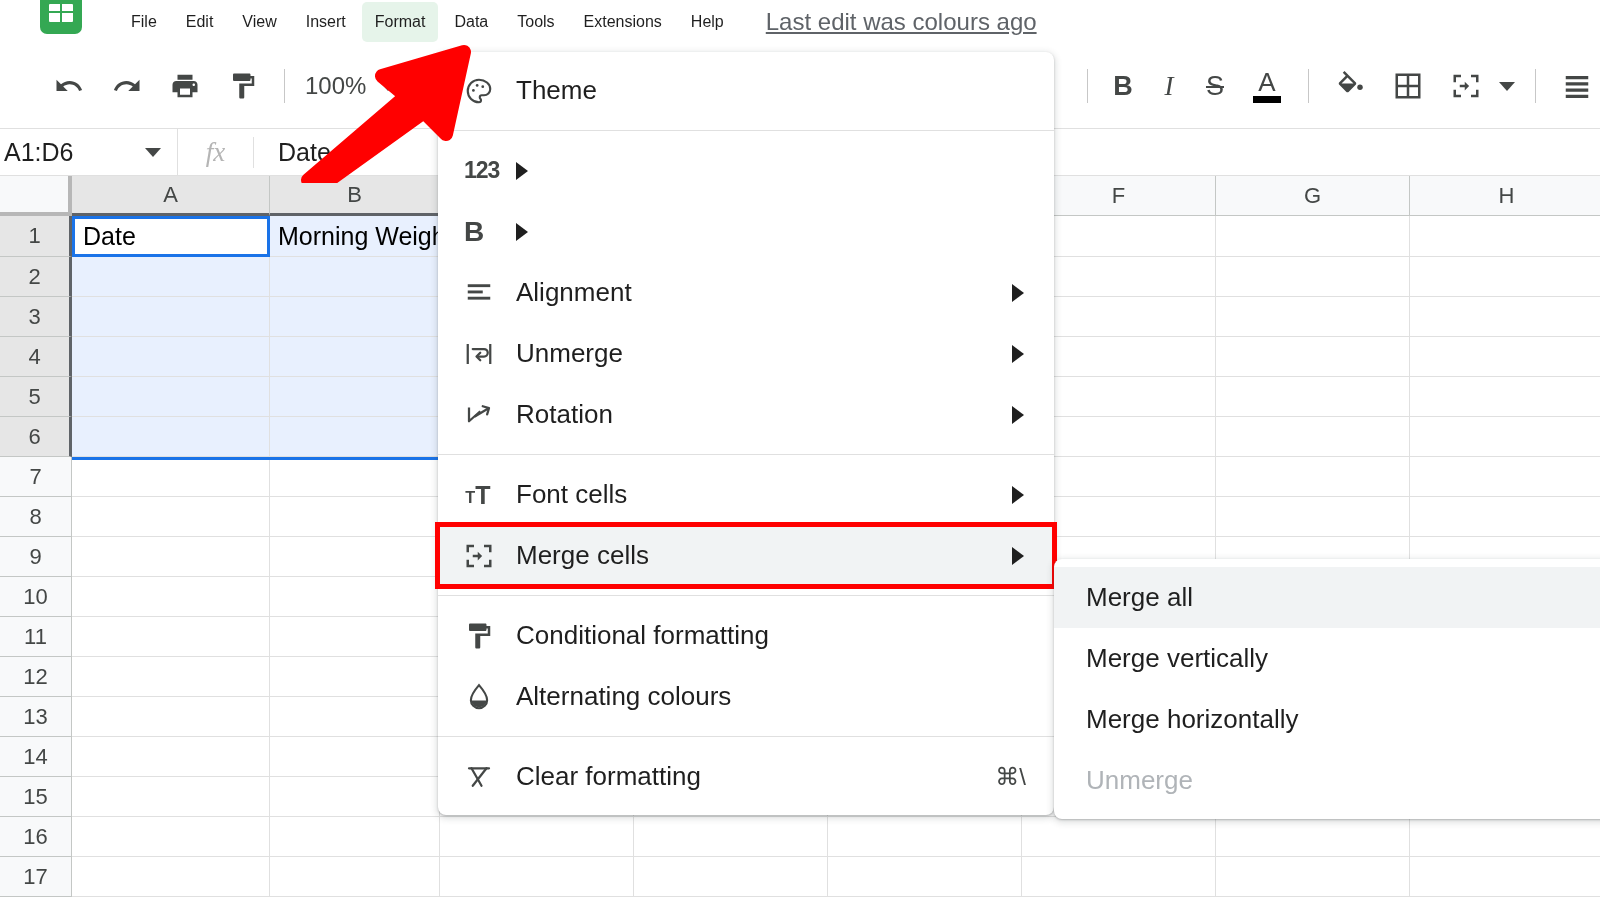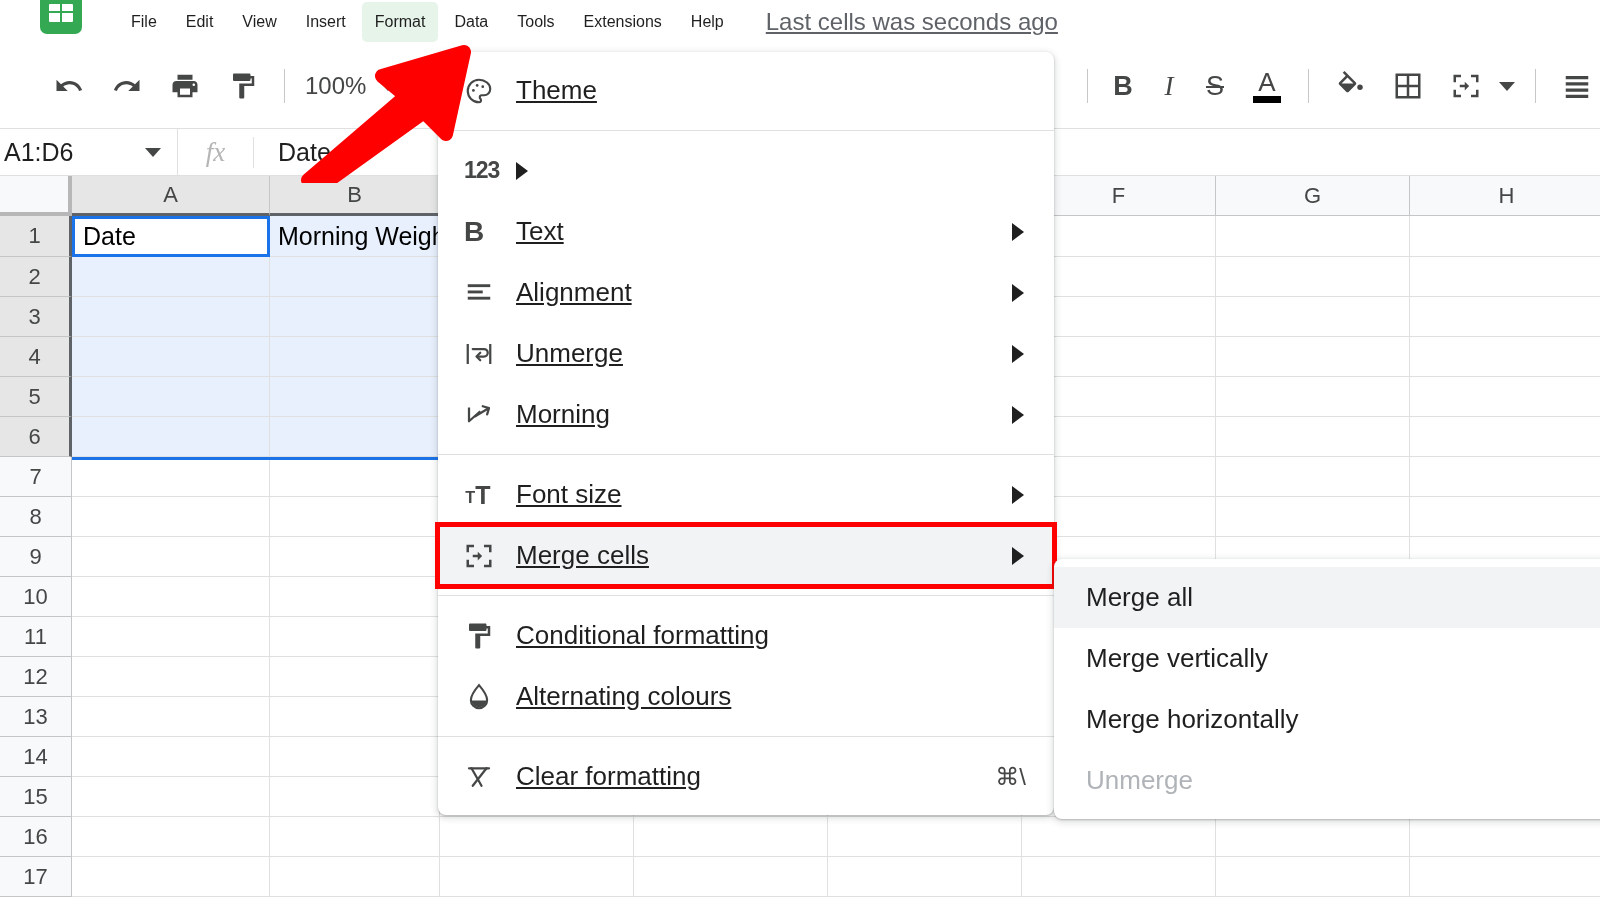--- a/index.html
+++ b/index.html
@@ -250,7 +250,7 @@
       <div class="menu-item">Tools</div>
       <div class="menu-item">Extensions</div>
       <div class="menu-item">Help</div>
-      <div class="last-edit">Last cells was seconds ago</div>
+      <div class="last-edit">Last edit was colours ago</div>
     </div>
   </div>
 

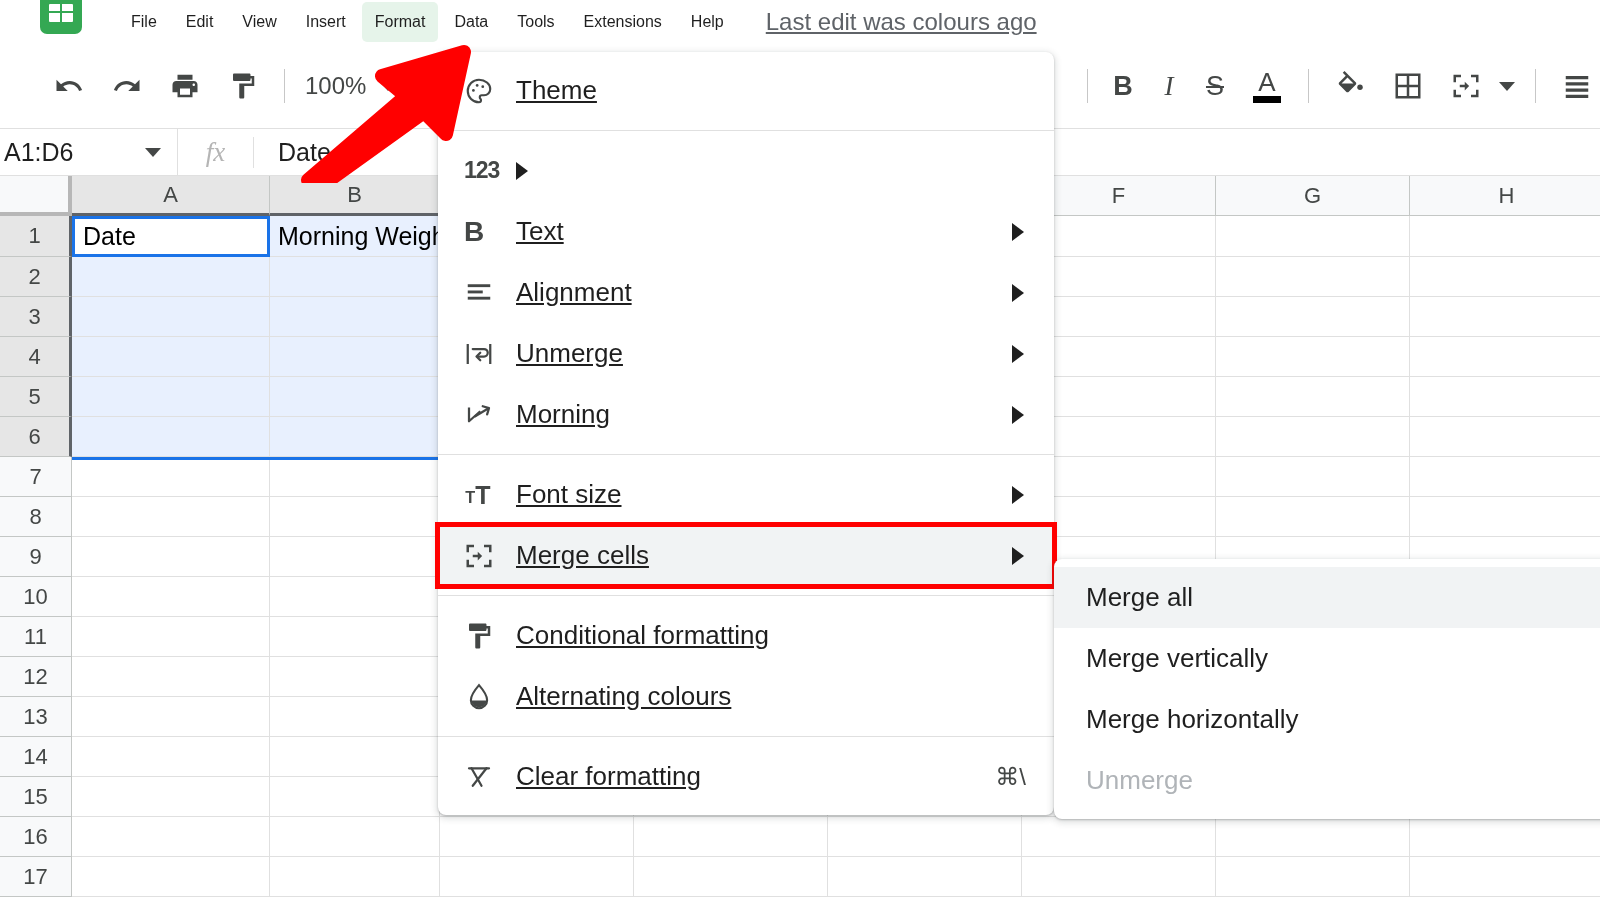--- a/index.html
+++ b/index.html
@@ -196,7 +196,7 @@
     display: flex; align-items: center; justify-content: flex-start;
     color: #444746;
   }
-  .mlabel { flex: 1; text-decoration: underline; }
+  .mlabel { flex: 1; }
   .marrow {
     width: 0; height: 0; margin-right: 12px;
     border-top: 9px solid transparent;

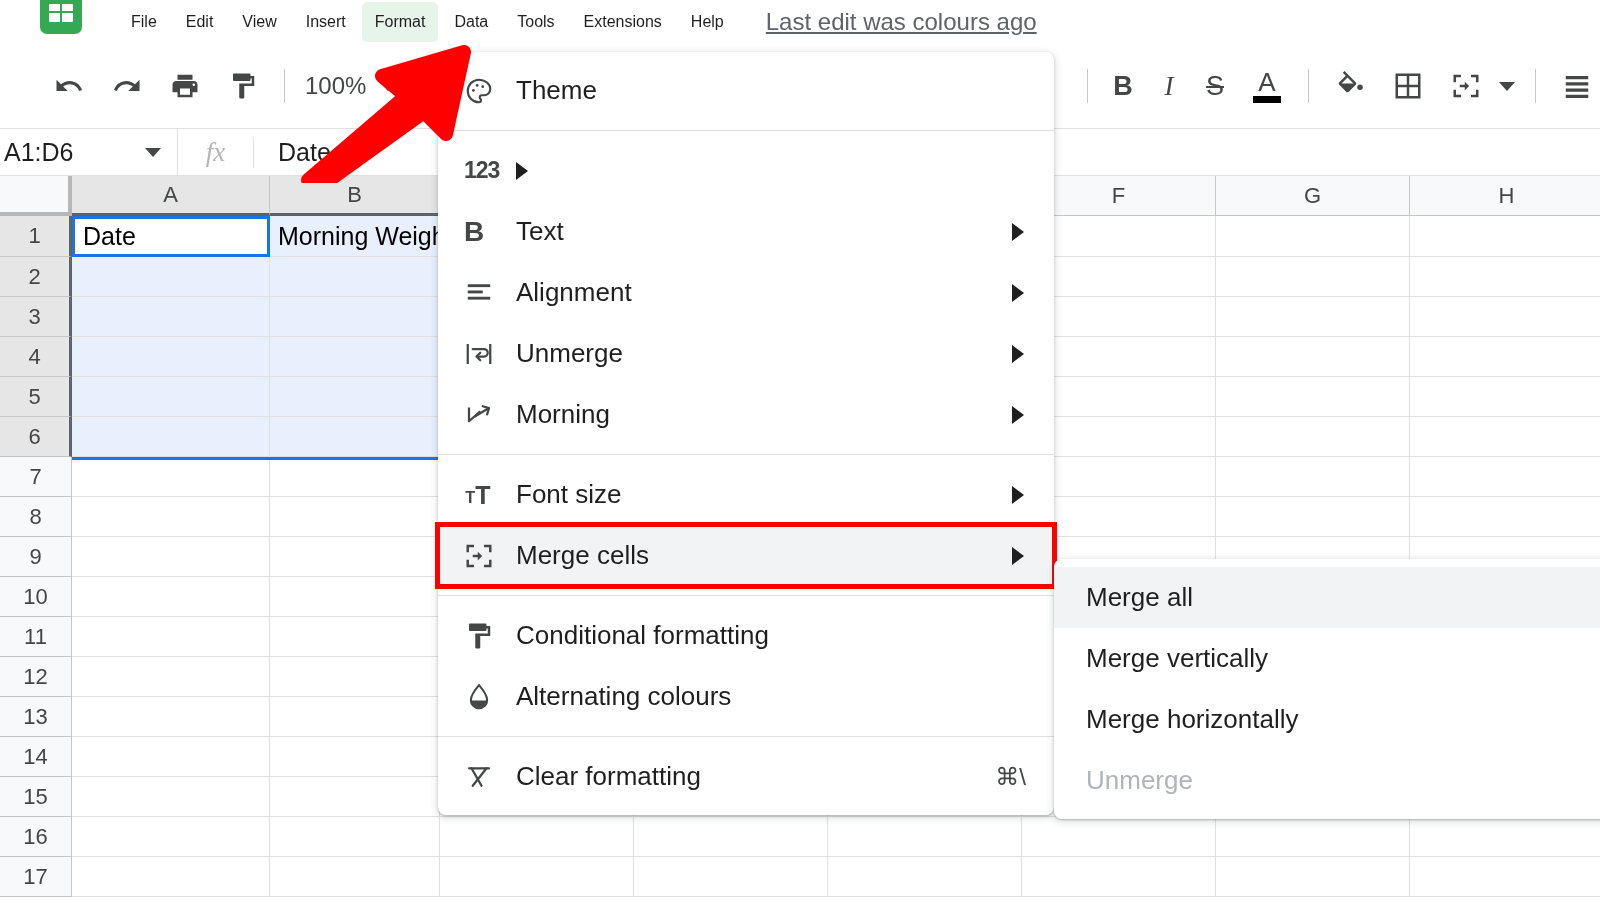--- a/index.html
+++ b/index.html
@@ -609,7 +609,6 @@
         <span class="micon">
           <span style="font-weight:800;font-size:28px">B</span>
         </span>
-        <span class="mlabel">Text</span>
         <span class="marrow"></span>
       </div>
       <div class="mrow">

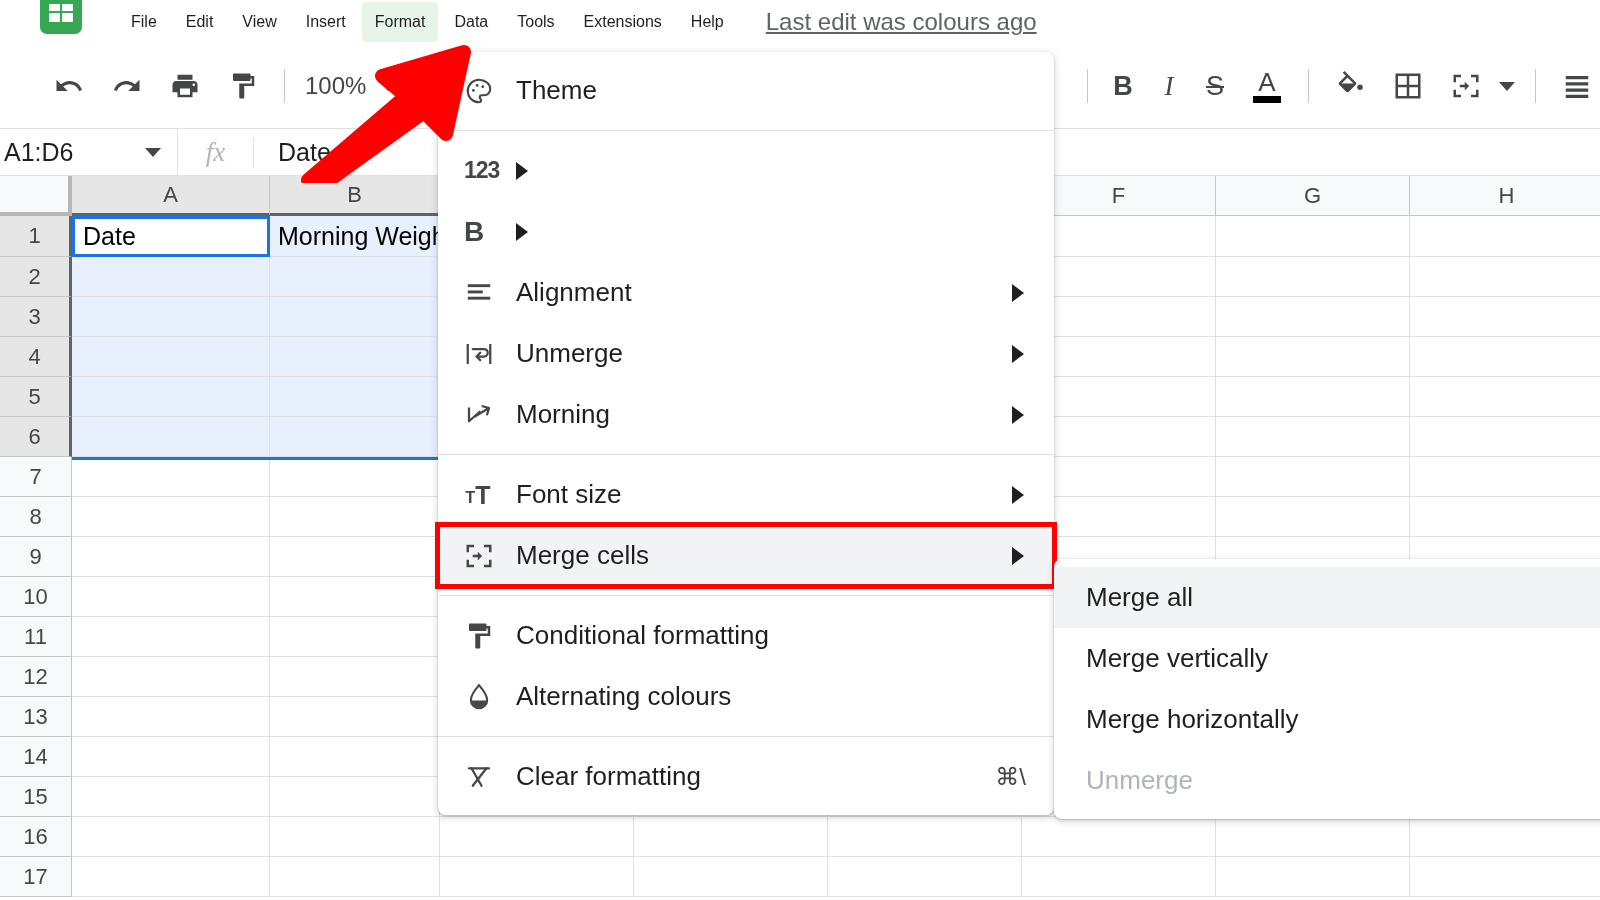--- a/index.html
+++ b/index.html
@@ -642,7 +642,7 @@
             <polyline points="15,5 20,6.5 18.5,11.5" stroke-linejoin="round" stroke-linecap="round"></polyline>
           </svg>
         </span>
-        <span class="mlabel">Morning</span>
+        <span class="mlabel">Rotation</span>
         <span class="marrow"></span>
       </div>
       <div class="mdiv"></div>

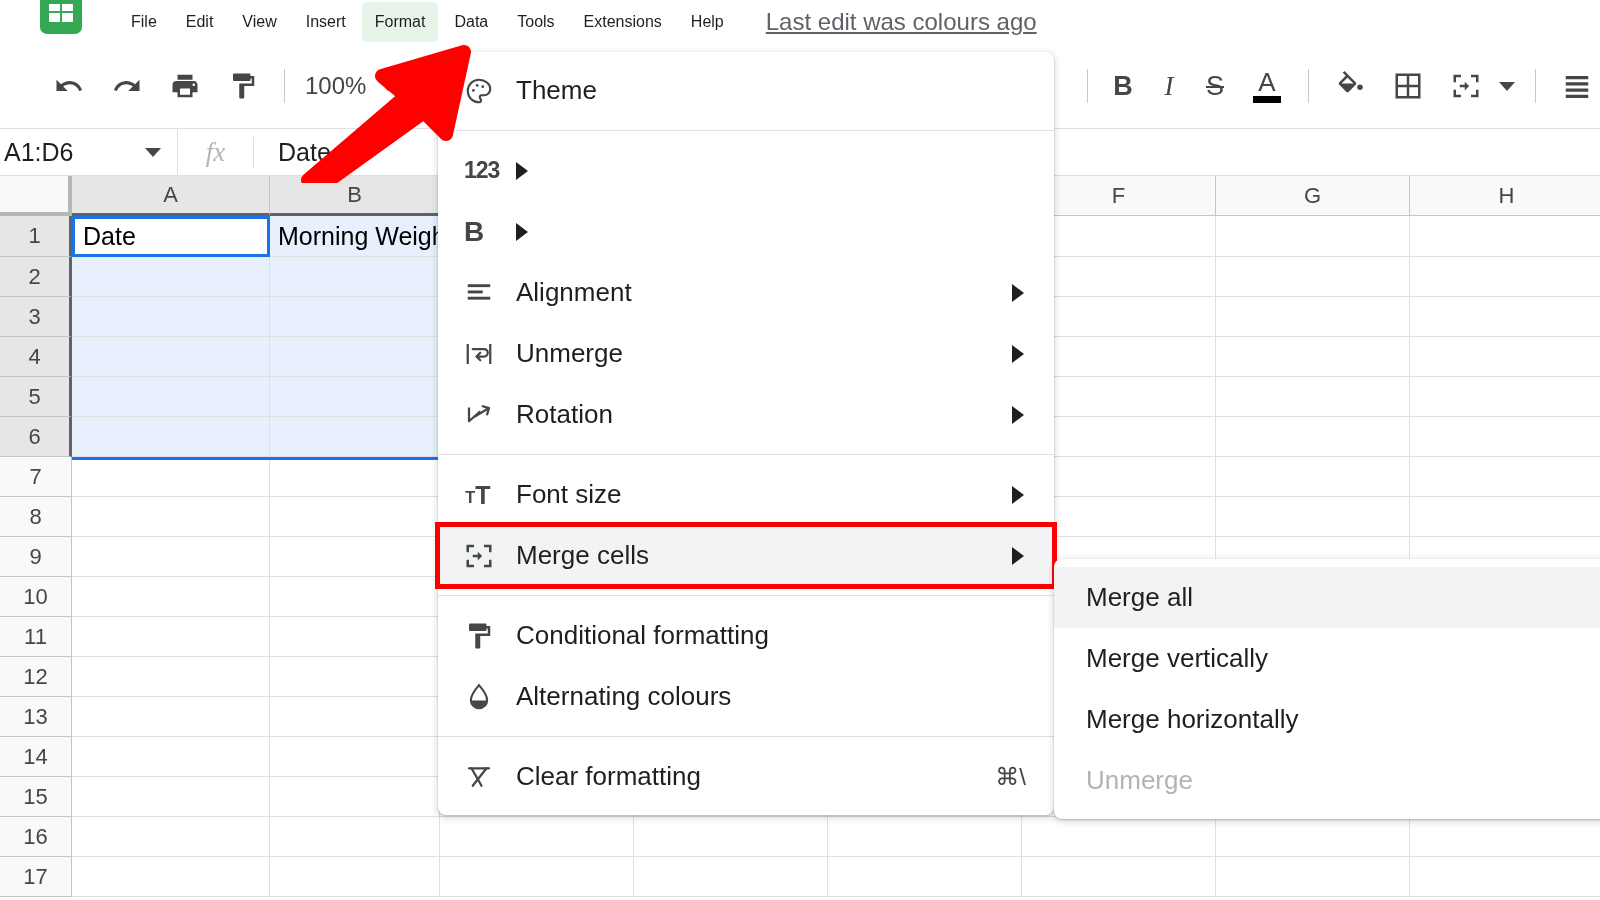--- a/index.html
+++ b/index.html
@@ -653,7 +653,7 @@
             <text x="9" y="19" font-size="20" font-family="Liberation Sans, sans-serif" font-weight="700">T</text>
           </svg>
         </span>
-        <span class="mlabel">Font size</span>
+        <span class="mlabel">Font cells</span>
         <span class="marrow"></span>
       </div>
       <div class="mrow highlighted">

